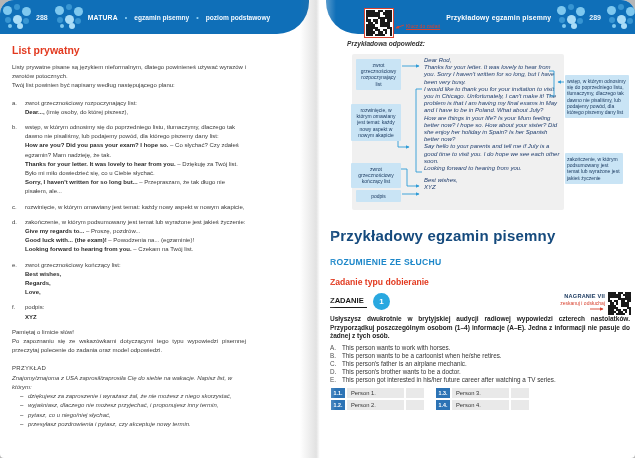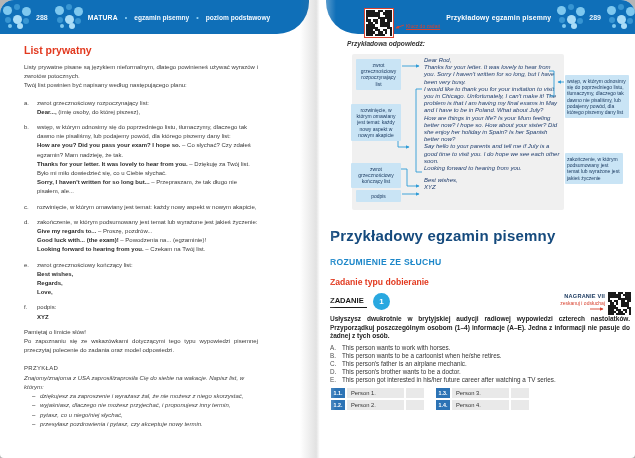--- a/index.html
+++ b/index.html
@@ -28,7 +28,7 @@
     background:linear-gradient(90deg,rgba(0,0,0,0) 0%,rgba(120,120,120,.22) 45%,rgba(255,255,255,.5) 55%,rgba(0,0,0,0) 100%);
   }
   
-  #left-page{position:absolute;left:12px;top:34px;width:261px;height:424px;box-sizing:border-box;padding:10px 15px 0 12px;}
+  #left-page{position:absolute;left:0;top:34px;width:261px;height:424px;box-sizing:border-box;padding:10px 15px 0 12px;}
   .h-red{color:#e2391f;font-weight:bold;font-size:10.5px;margin:0 0 7px 0;}
   .body-txt{font-size:6px;line-height:9.2px;color:#3a3a3a;text-align:justify;margin:0;}
   .plan{margin-top:8px;}

